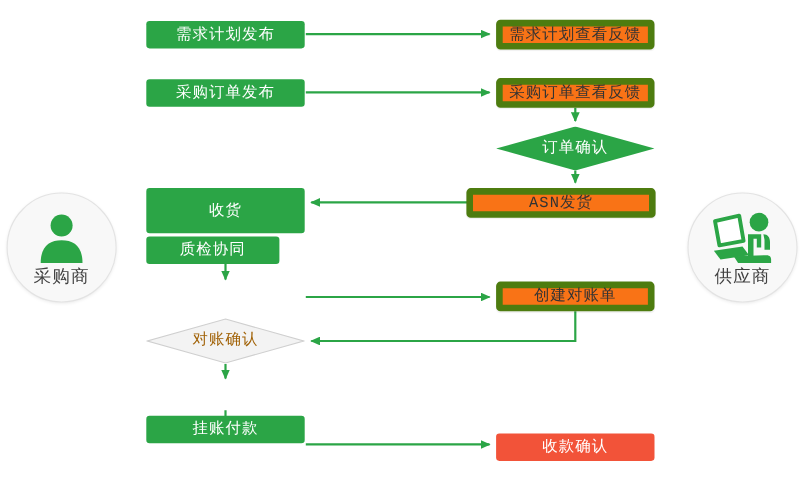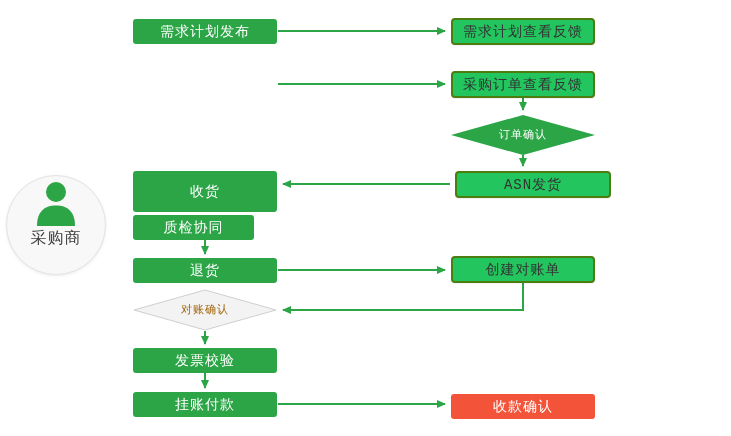--- a/index.html
+++ b/index.html
@@ -14,7 +14,7 @@
   .node{position:absolute;display:flex;align-items:center;justify-content:center;box-sizing:border-box;}
   .green-box{background:#2BA546;border-radius:3px;}
   .green-box .node-label{color:#ffffff;}
-  .white-box{background:#22c55e;border:2px solid #4d7c0f;border-radius:4px;box-shadow:0 1px 1px rgba(0,0,0,.06);}
+  .white-box{background:#f97316;border:6px solid #4d7c0f;border-radius:4px;box-shadow:0 1px 1px rgba(0,0,0,.06);}
   .white-box .node-label{color:#333333;}
   .red-box{background:#F25339;border-radius:3px;}
   .red-box .node-label{color:#ffffff;}

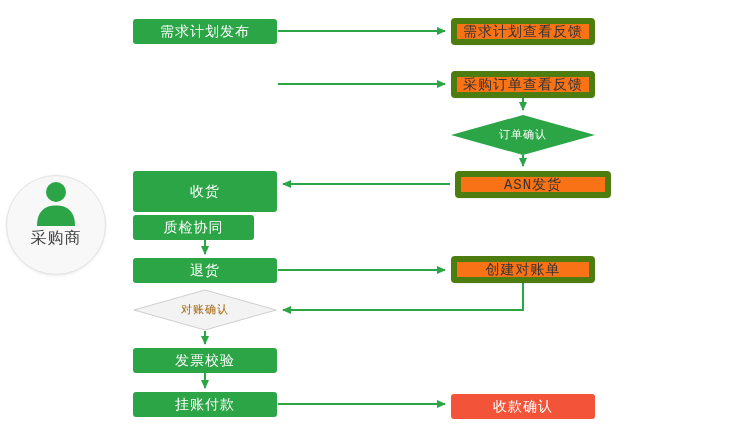--- a/index.html
+++ b/index.html
@@ -63,6 +63,9 @@
     <span class="node-label">需求计划发布</span>
   </div>
 
+  <div class="node green-box" style="left:133px;top:72px;width:144px;height:25px">
+    <span class="node-label">采购订单发布</span>
+  </div>
 
   <div class="node green-box" style="left:133px;top:171px;width:144px;height:41px">
     <span class="node-label">收货</span>

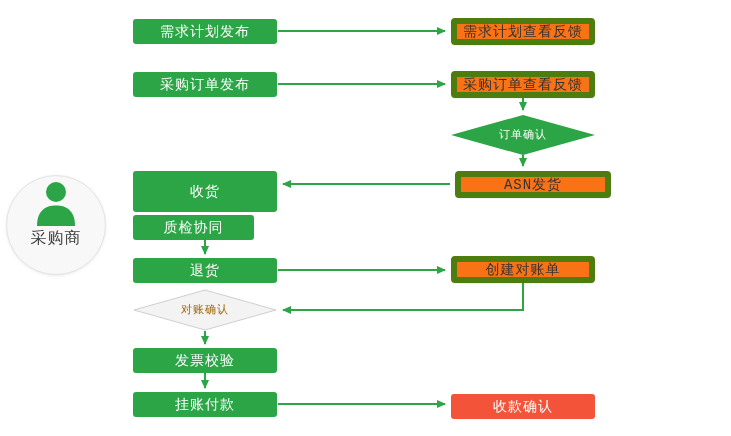--- a/index.html
+++ b/index.html
@@ -22,7 +22,7 @@
 
   .diamond{position:absolute;display:flex;align-items:center;justify-content:center;}
   .diamond svg{position:absolute;left:0;top:0;width:100%;height:100%;}
-  .diamond .node-label{position:relative;font-size:11px;}
+  .diamond .node-label{position:relative;font-size:14px;}
   .diamond.green .node-label{color:#ffffff;}
   .diamond.gray .node-label{color:#a16207;}
 

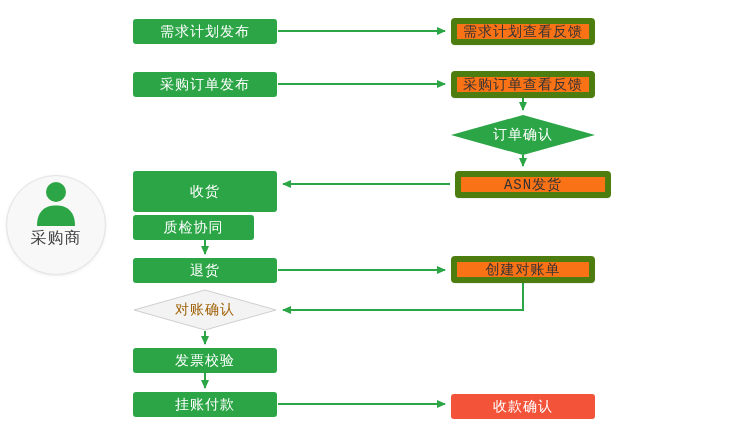--- a/index.html
+++ b/index.html
@@ -109,7 +109,7 @@
     <span class="node-label">订单确认</span>
   </div>
 
-  <div class="node white-box" style="left:455px;top:171px;width:156px;height:27px">
+  <div class="node white-box" style="left:424px;top:171px;width:172px;height:27px">
     <span class="node-label">ASN发货</span>
   </div>
 

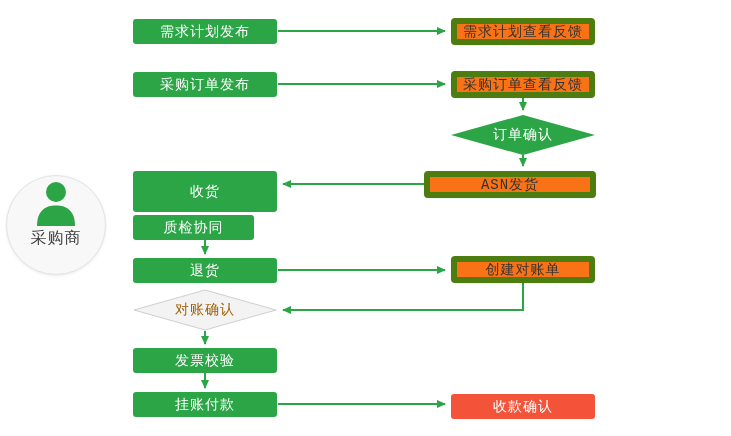--- a/index.html
+++ b/index.html
@@ -29,7 +29,7 @@
   .actor{
     position:absolute;width:100px;height:100px;border-radius:50%;
     background:#f8f8f8;border:1px solid #e3e3e3;box-shadow:0 1px 3px rgba(0,0,0,.08);
-    display:flex;flex-direction:column;align-items:center;box-sizing:border-box;
+    display:flex;flex-direction:column;align-items:center;justify-content:center;box-sizing:border-box;
   }
   .actor .icon{display:block;height:46px;margin-top:4px;}
   .actor-label{font-size:16px;color:#404040;margin-top:2px;letter-spacing:1px;}

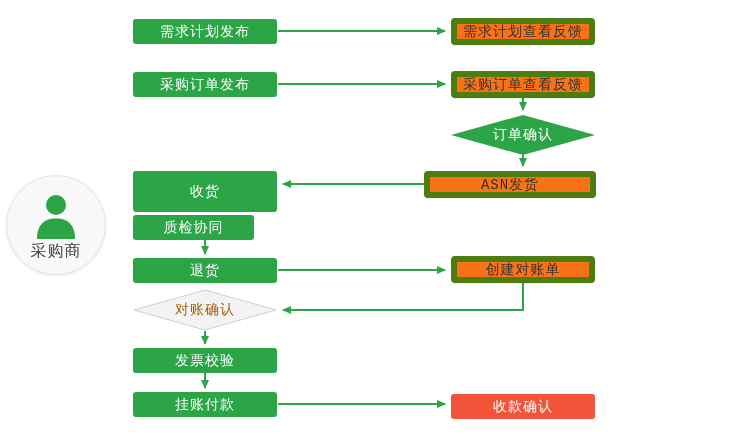--- a/index.html
+++ b/index.html
@@ -131,6 +131,19 @@
     <span class="actor-label">采购商</span>
   </div>
 
+  <div class="actor" style="left:625px;top:175px">
+    <span class="icon">
+      <svg width="56" height="46" viewBox="0 0 56 46">
+        <polygon points="3,8 25,3 29,26 7,30" fill="#ffffff" stroke="#2BA546" stroke-width="3.5" stroke-linejoin="round"></polygon>
+        <path d="M2 35 L28 31 L34 39 L8 43 Z" fill="#2BA546"></path>
+        <circle cx="43" cy="9" r="8.5" fill="#2BA546"></circle>
+        <path d="M33 20 L45 20 L45 32 L41 32 L41 24 L38 24 L38 40 L33 40 Z" fill="#2BA546"></path>
+        <path d="M47 20 C51 20 53 23 53 27 L53 34 L48 34 L48 25 Z" fill="#2BA546"></path>
+        <path d="M20 40 L50 39 C53 39 54 41 54 43 L54 46 L24 46 Z" fill="#2BA546"></path>
+      </svg>
+    </span>
+    <span class="actor-label">供应商</span>
+  </div>
 
 </div>
 

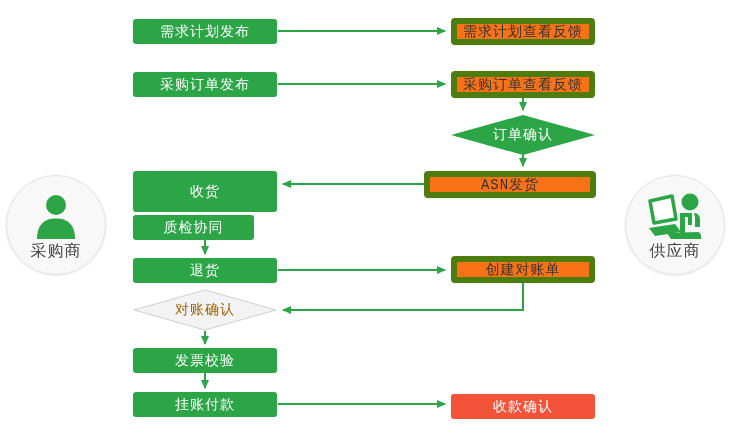--- a/index.html
+++ b/index.html
@@ -75,9 +75,6 @@
     <span class="node-label">质检协同</span>
   </div>
 
-  <div class="node green-box" style="left:133px;top:258px;width:144px;height:25px">
-    <span class="node-label">退货</span>
-  </div>
 
   <div class="diamond gray" style="left:133px;top:289px;width:144px;height:42px">
     <svg viewBox="0 0 144 42" preserveAspectRatio="none">

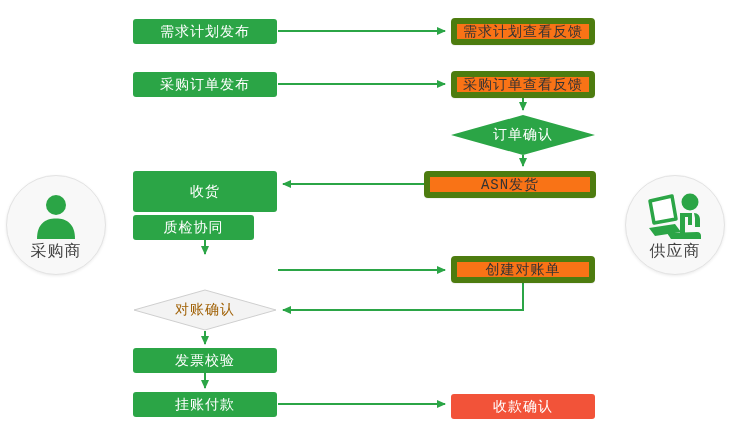--- a/index.html
+++ b/index.html
@@ -83,9 +83,6 @@
     <span class="node-label">对账确认</span>
   </div>
 
-  <div class="node green-box" style="left:133px;top:348px;width:144px;height:25px">
-    <span class="node-label">发票校验</span>
-  </div>
 
   <div class="node green-box" style="left:133px;top:392px;width:144px;height:25px">
     <span class="node-label">挂账付款</span>

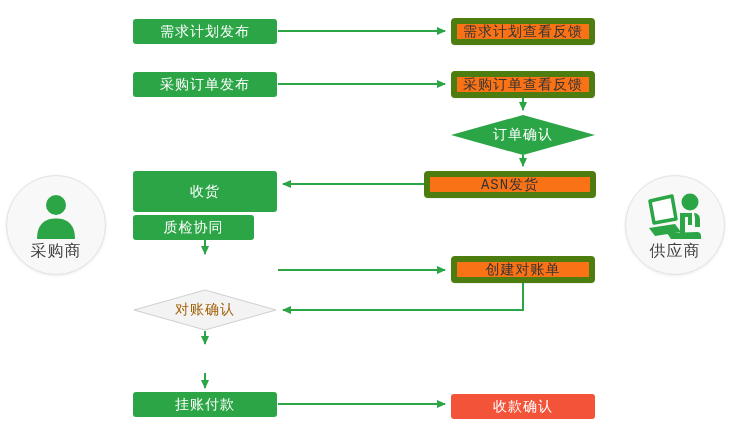--- a/index.html
+++ b/index.html
@@ -84,7 +84,7 @@
   </div>
 
 
-  <div class="node green-box" style="left:133px;top:392px;width:144px;height:25px">
+  <div class="node green-box" style="left:133px;top:378px;width:144px;height:25px">
     <span class="node-label">挂账付款</span>
   </div>
 

